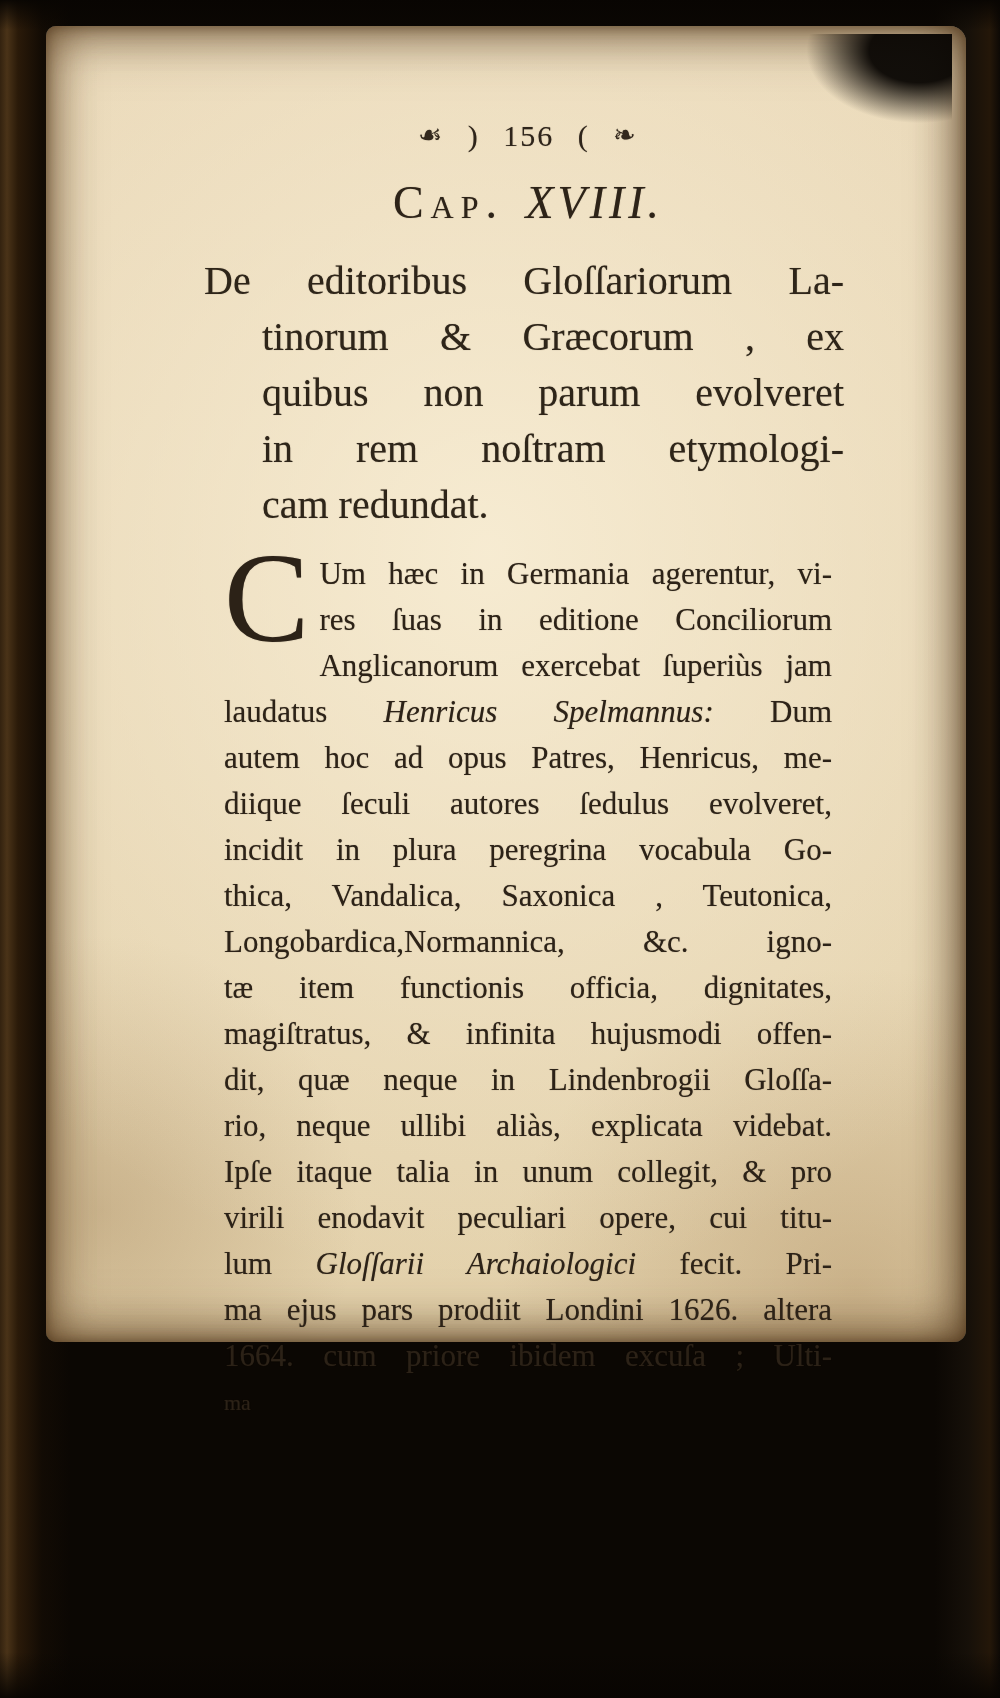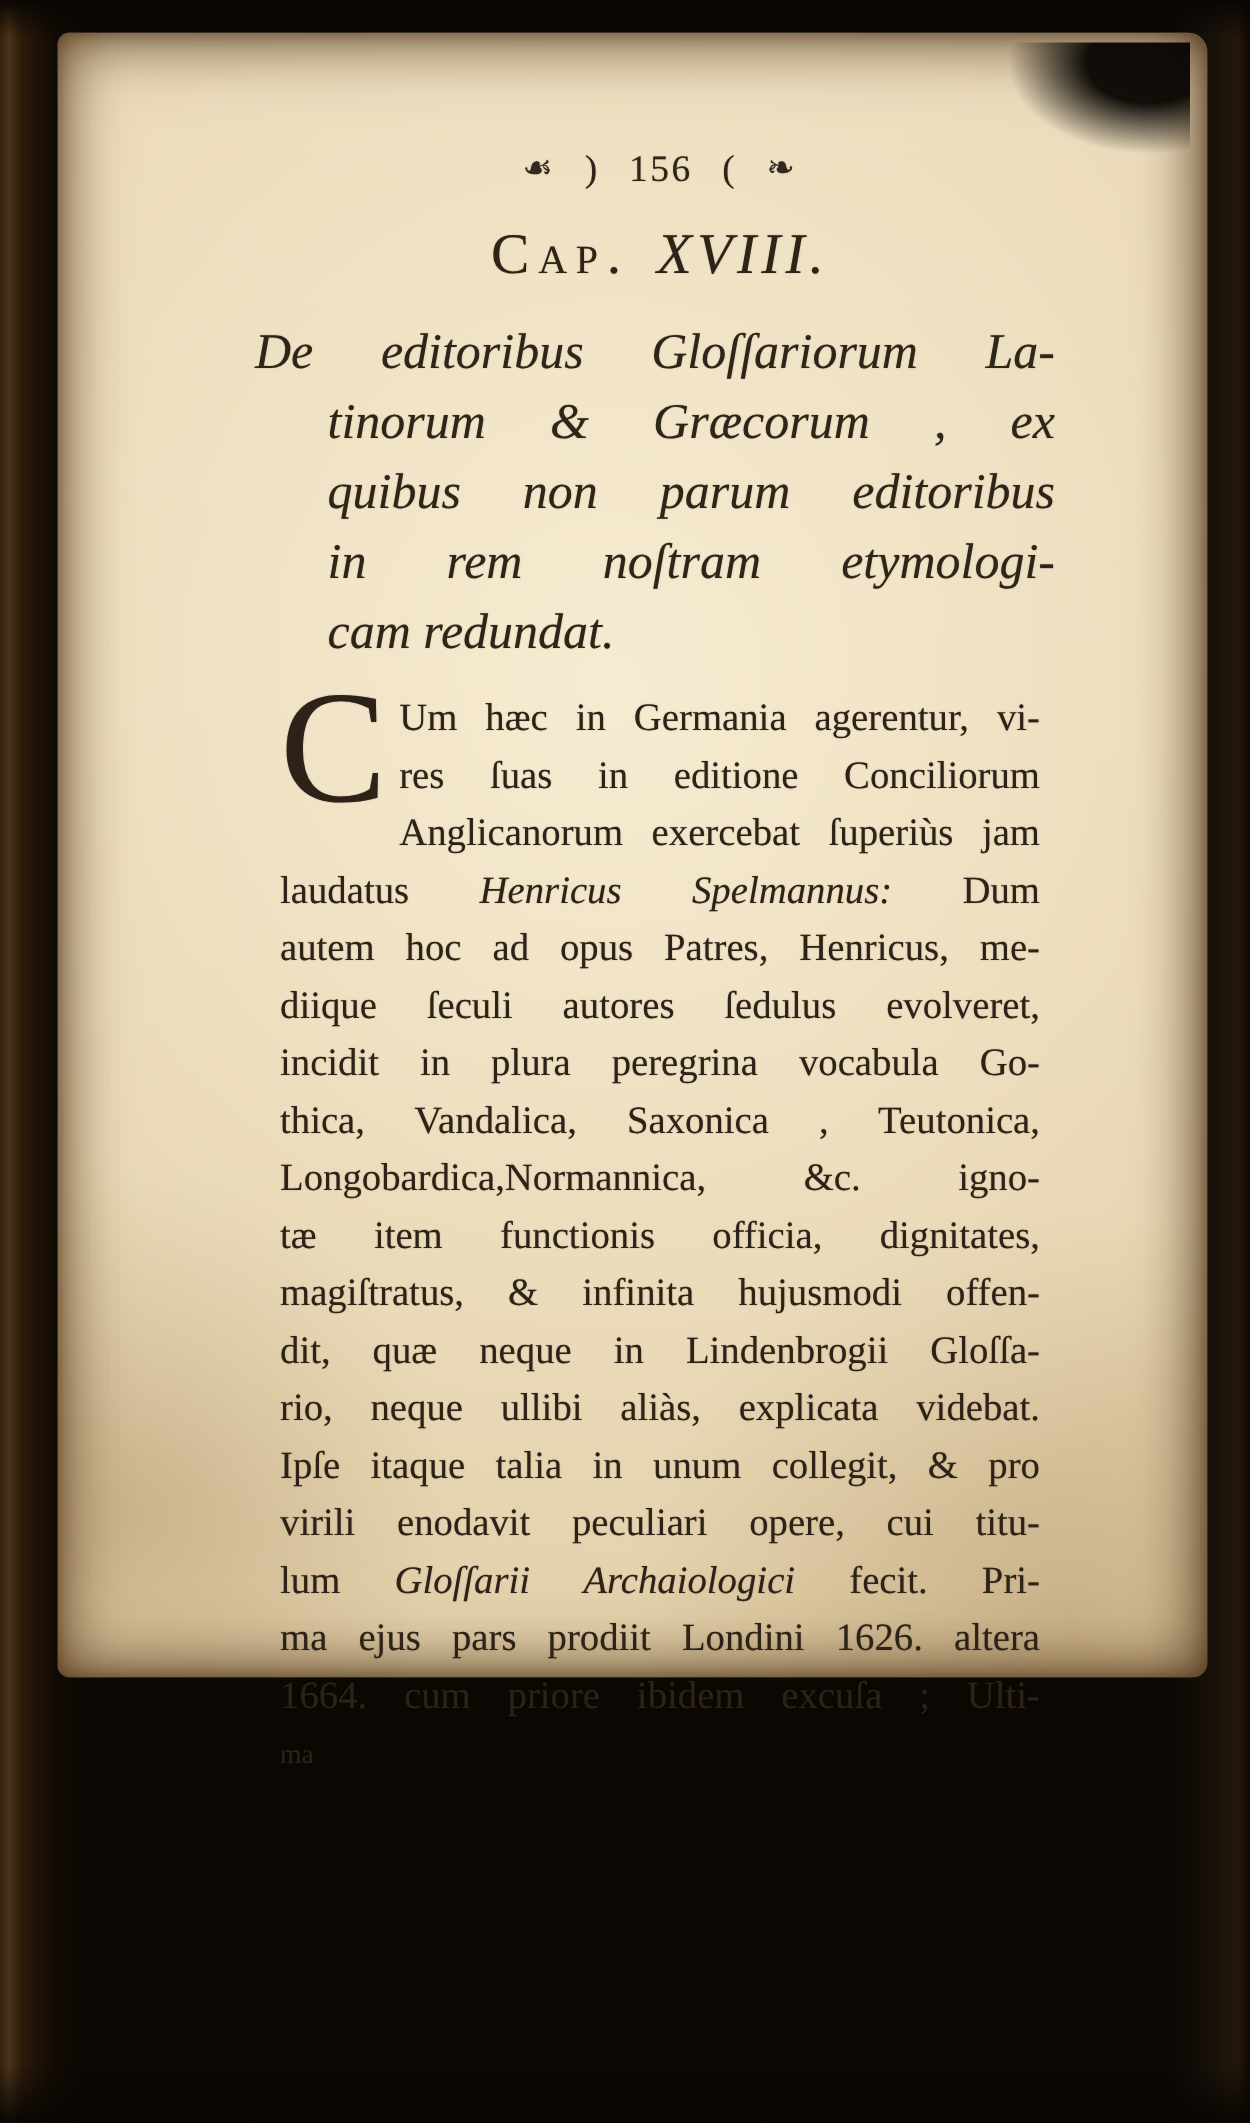--- a/index.html
+++ b/index.html
@@ -61,7 +61,7 @@
   
   .title-block{
     margin-top:24px;margin-left:-20px;width:640px;
-    font-style:italic;font-size:40px;line-height:56px;color:#2e2519;
+    font-size:40px;line-height:56px;color:#2e2519;
   }
   .t-line{text-align:justify;text-align-last:justify;white-space:nowrap;}
   .t-line.indent{padding-left:58px;}

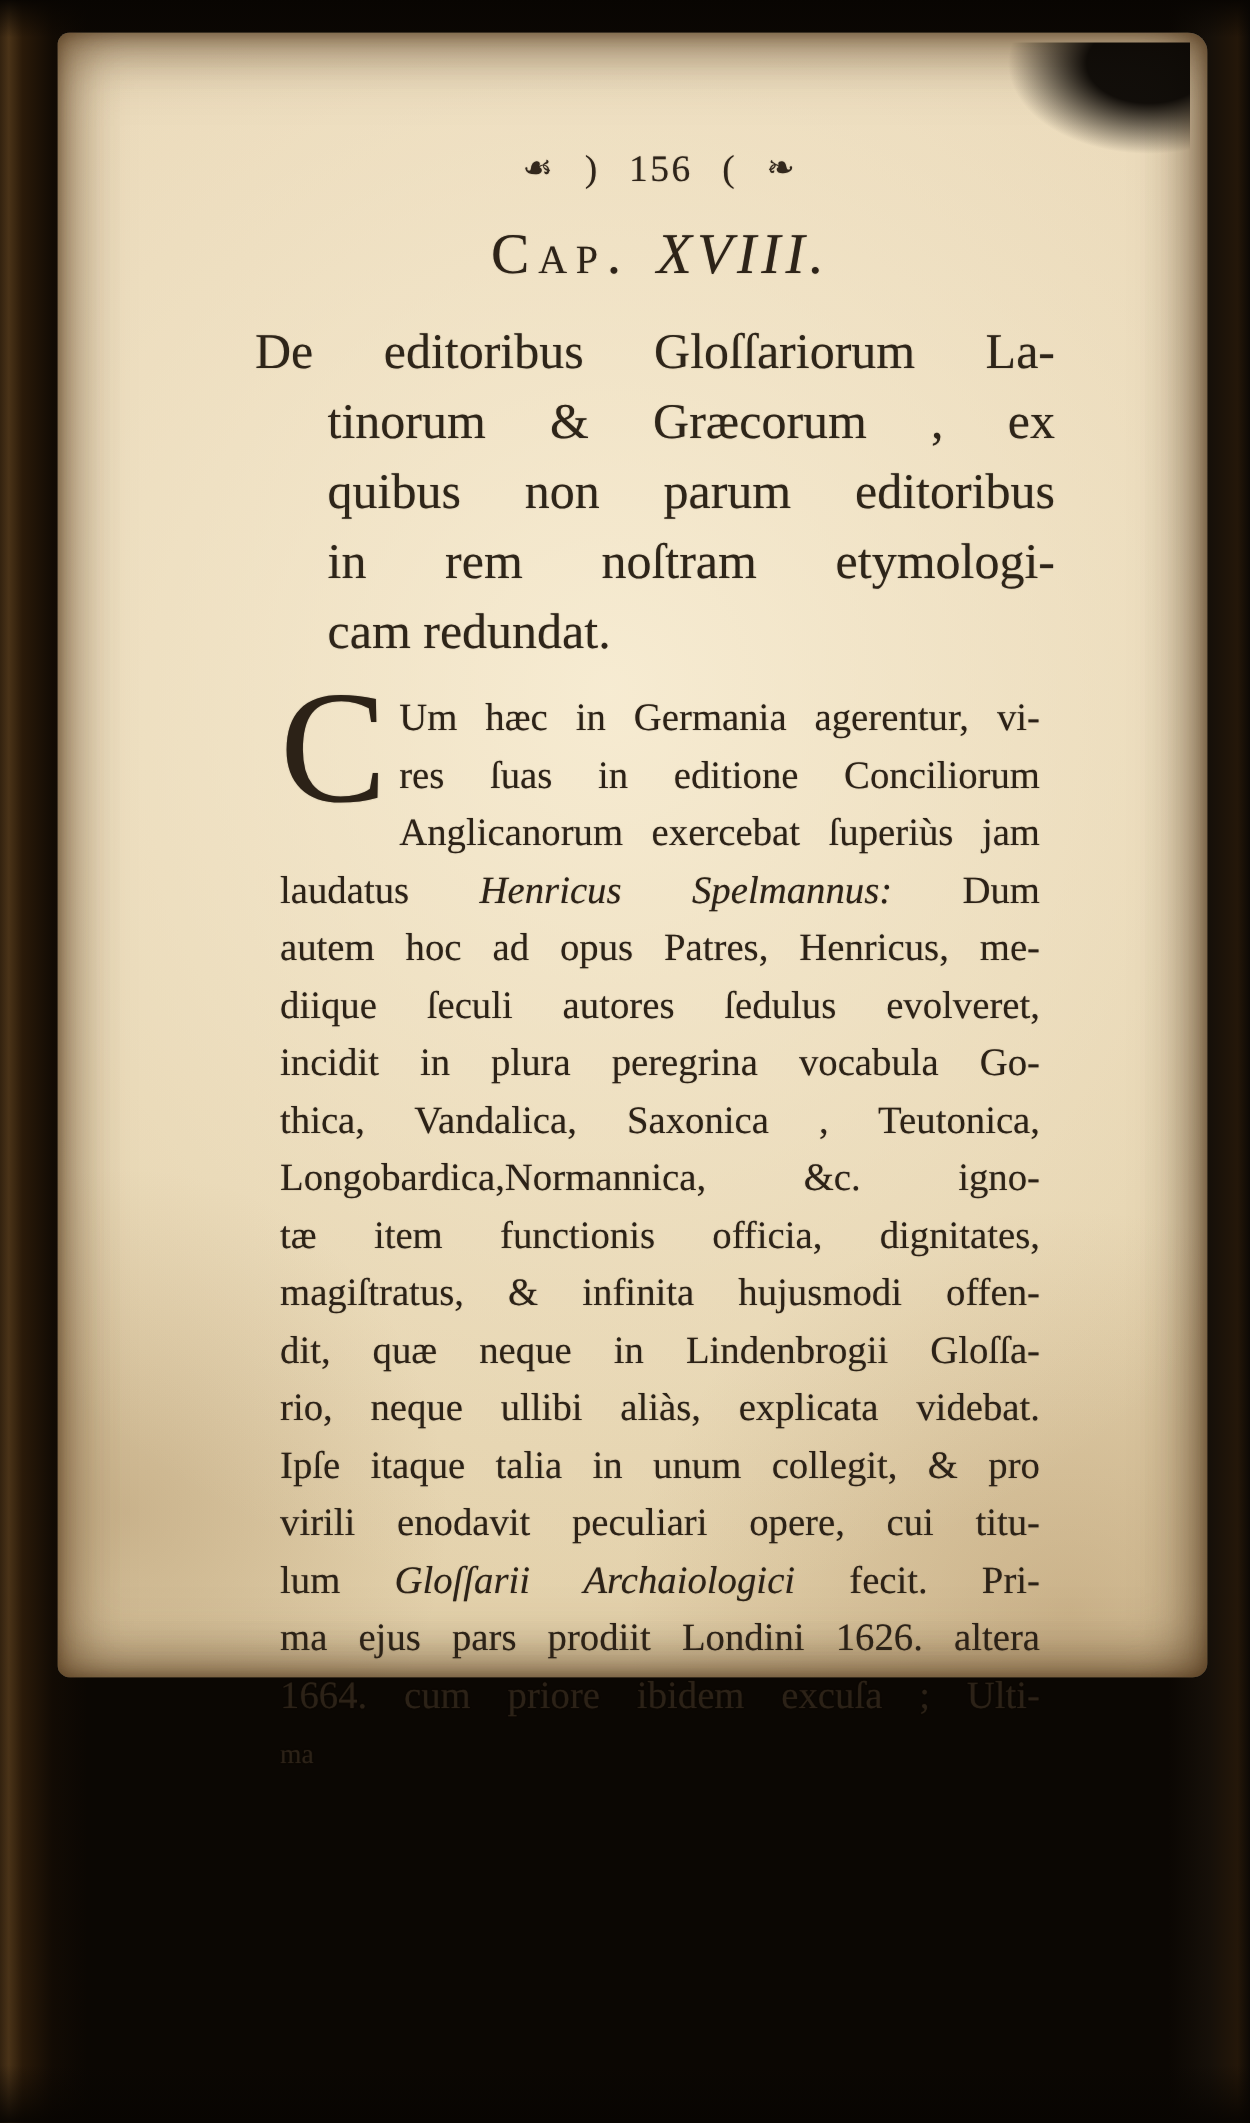--- a/index.html
+++ b/index.html
@@ -99,7 +99,7 @@
       <div class="title-block">
         <div class="t-line">De editoribus Gloſſariorum La-</div>
         <div class="t-line indent">tinorum &amp; Græcorum , ex</div>
-        <div class="t-line indent">quibus non parum editoribus</div>
+        <div class="t-line indent">quibus non parum evolveret</div>
         <div class="t-line indent">in rem noſtram etymologi-</div>
         <div class="t-line indent t-last">cam redundat.</div>
       </div>

